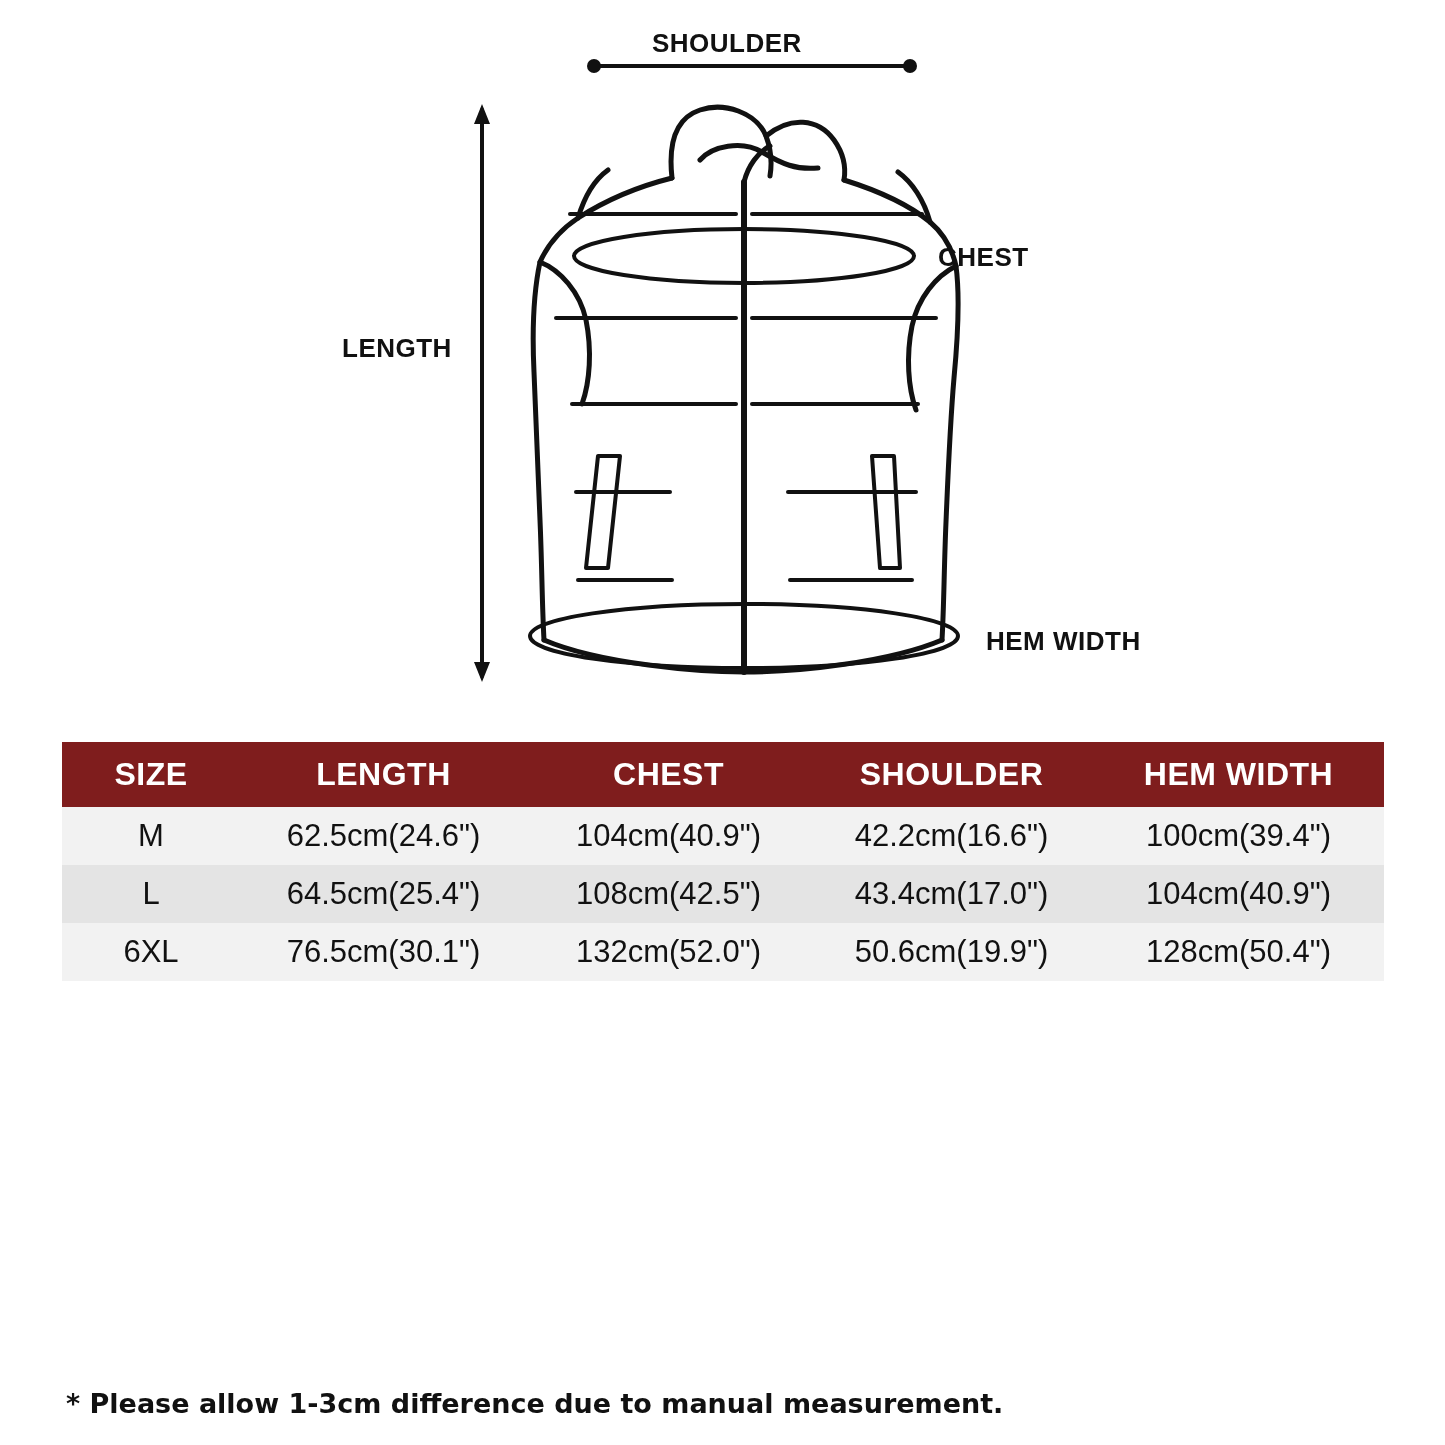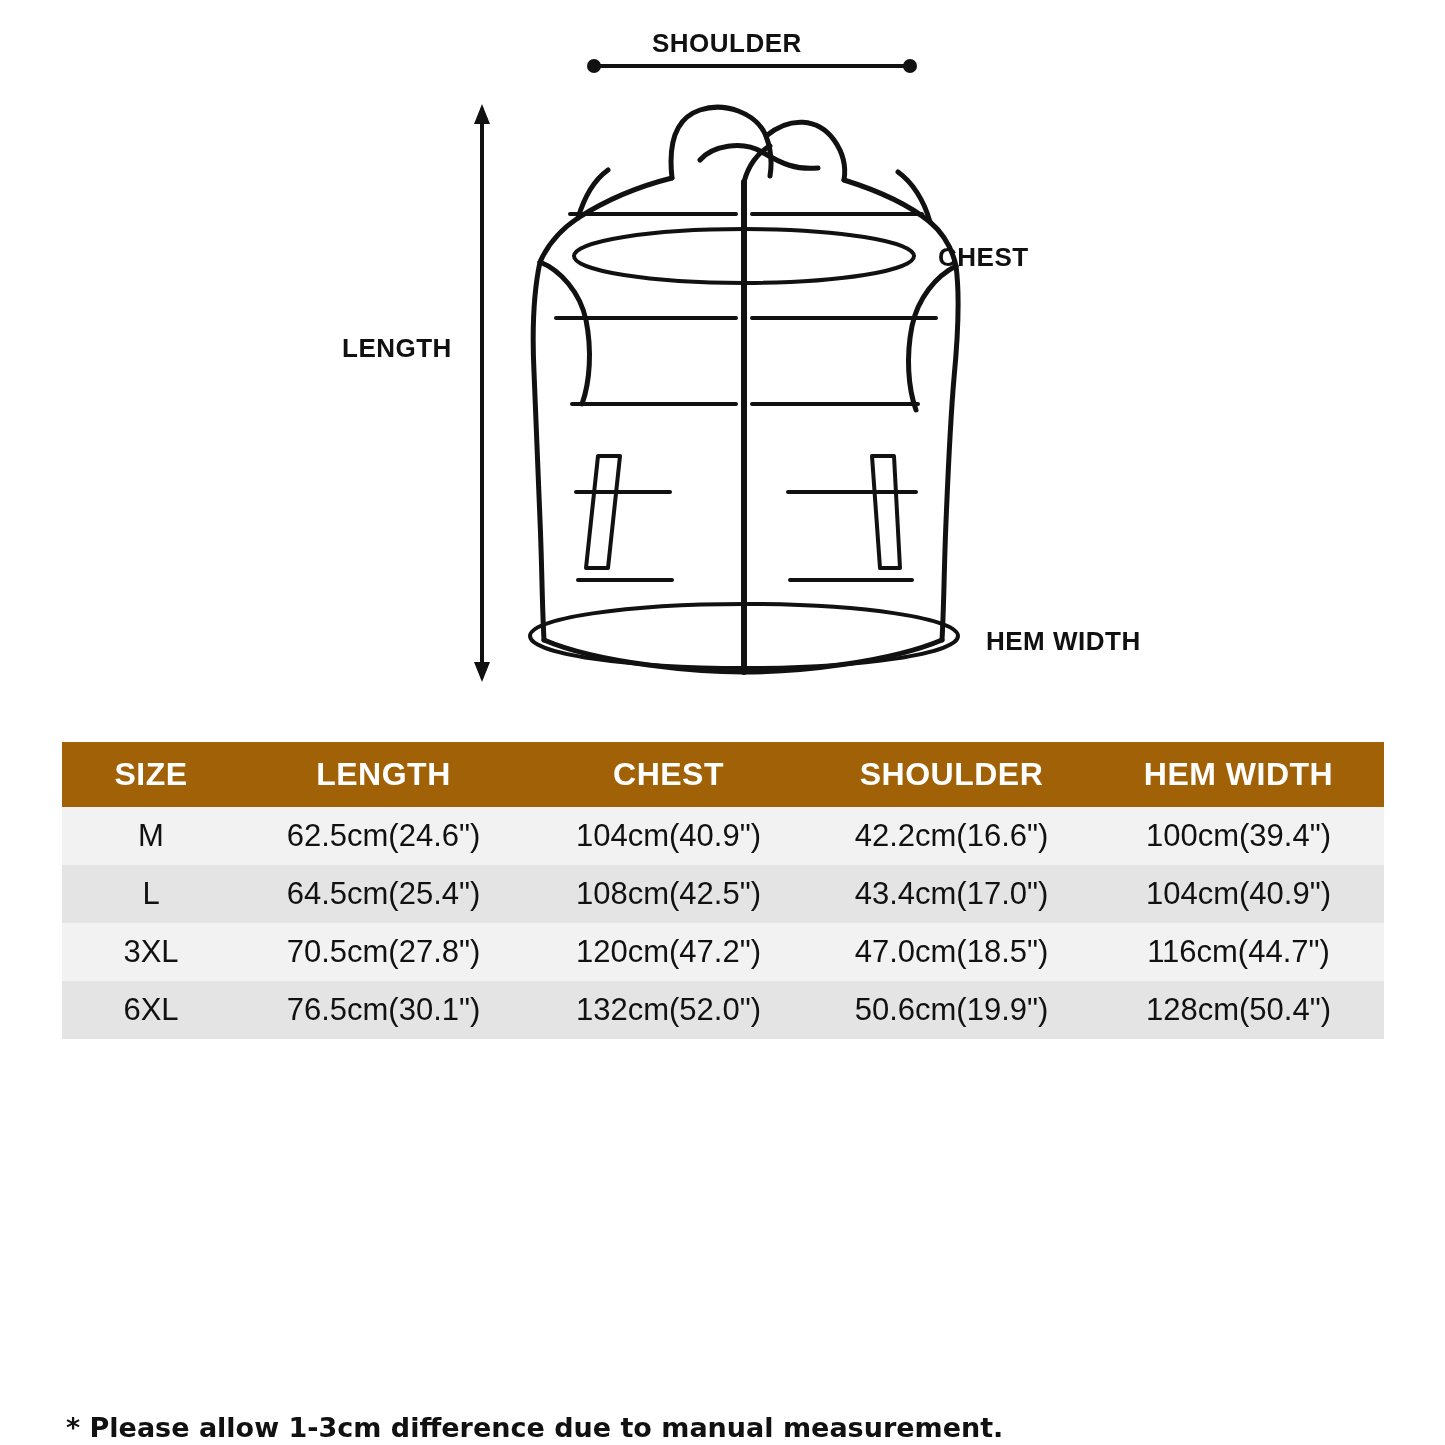--- a/index.html
+++ b/index.html
@@ -57,7 +57,7 @@
     table-layout: fixed;
   }
   table.size-table th {
-    background: #a16207;
+    background: #7f1d1d;
     color: #ffffff;
     font-size: 32px;
     font-weight: bold;

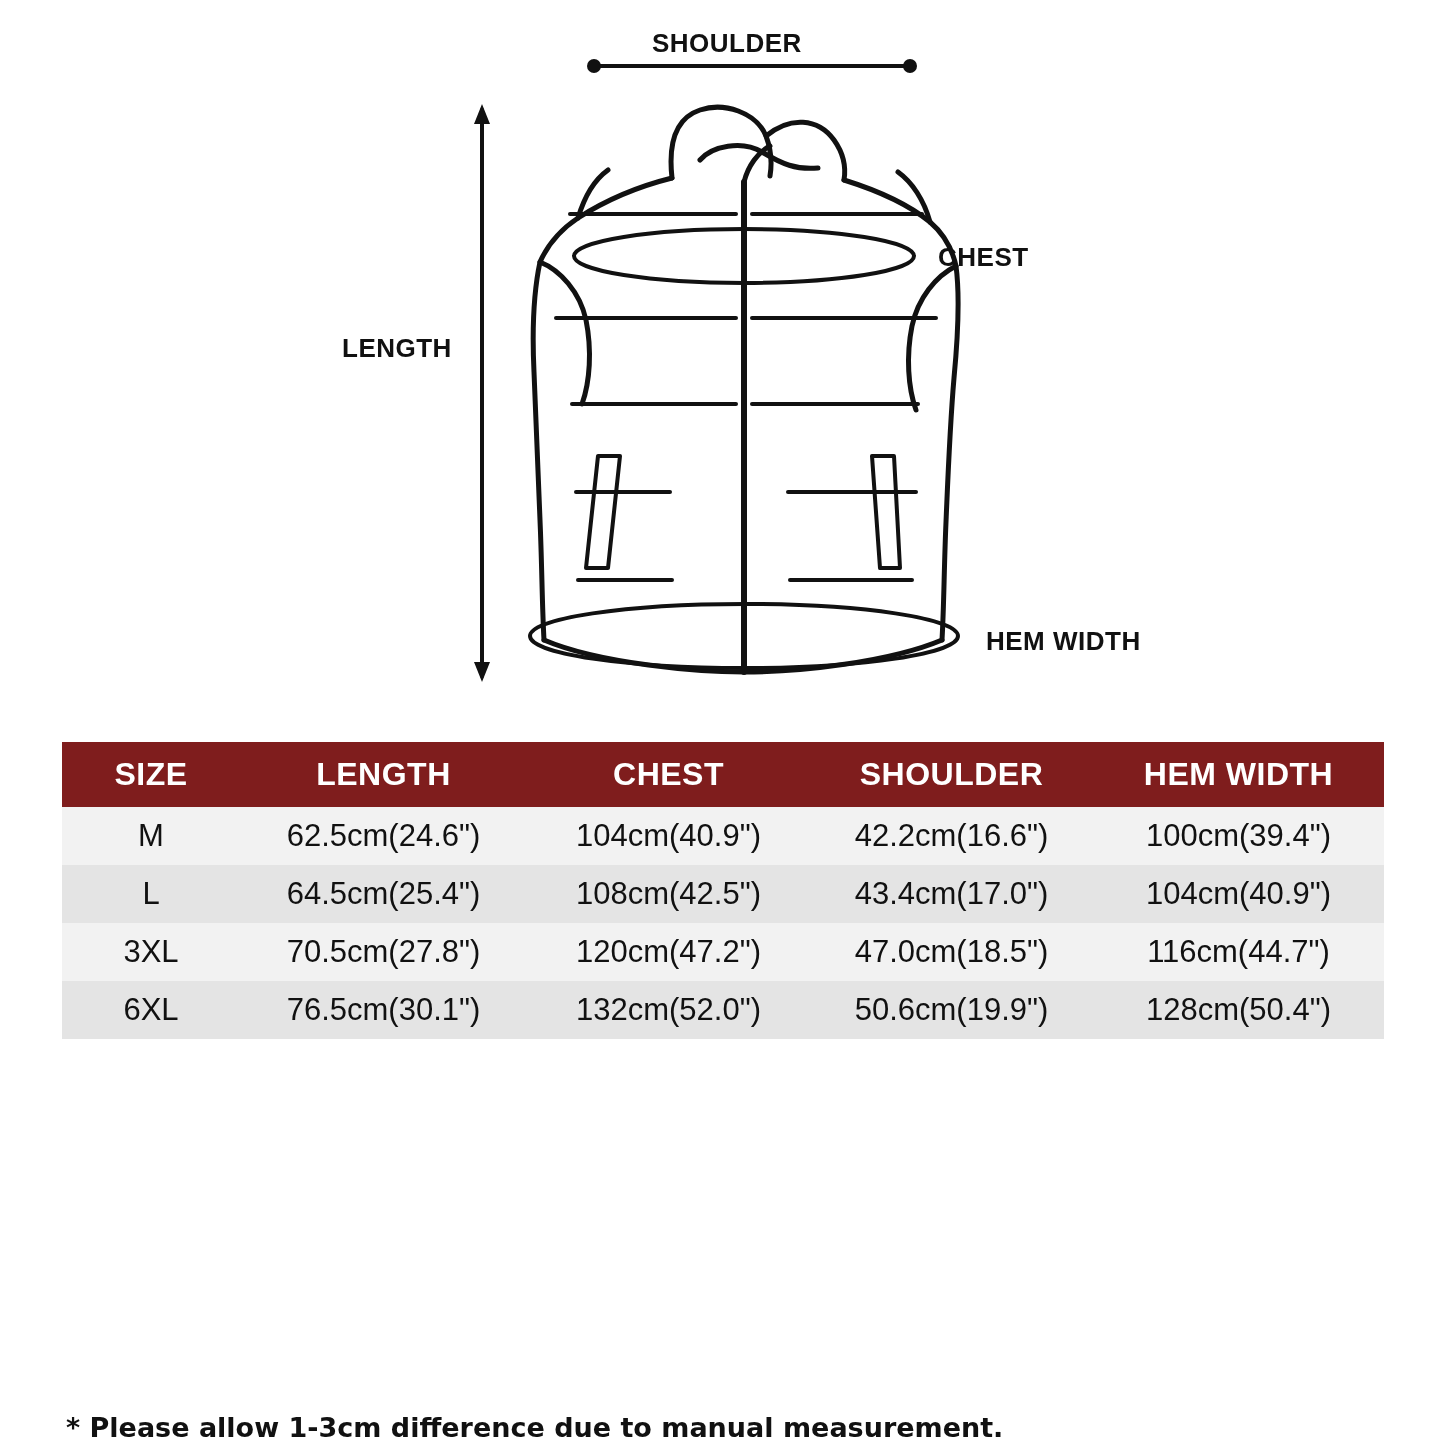--- a/index.html
+++ b/index.html
@@ -195,13 +195,6 @@
           <td>104cm(40.9")</td>
         </tr>
         <tr>
-          <td>3XL</td>
-          <td>70.5cm(27.8")</td>
-          <td>120cm(47.2")</td>
-          <td>47.0cm(18.5")</td>
-          <td>116cm(44.7")</td>
-        </tr>
-        <tr>
           <td>6XL</td>
           <td>76.5cm(30.1")</td>
           <td>132cm(52.0")</td>

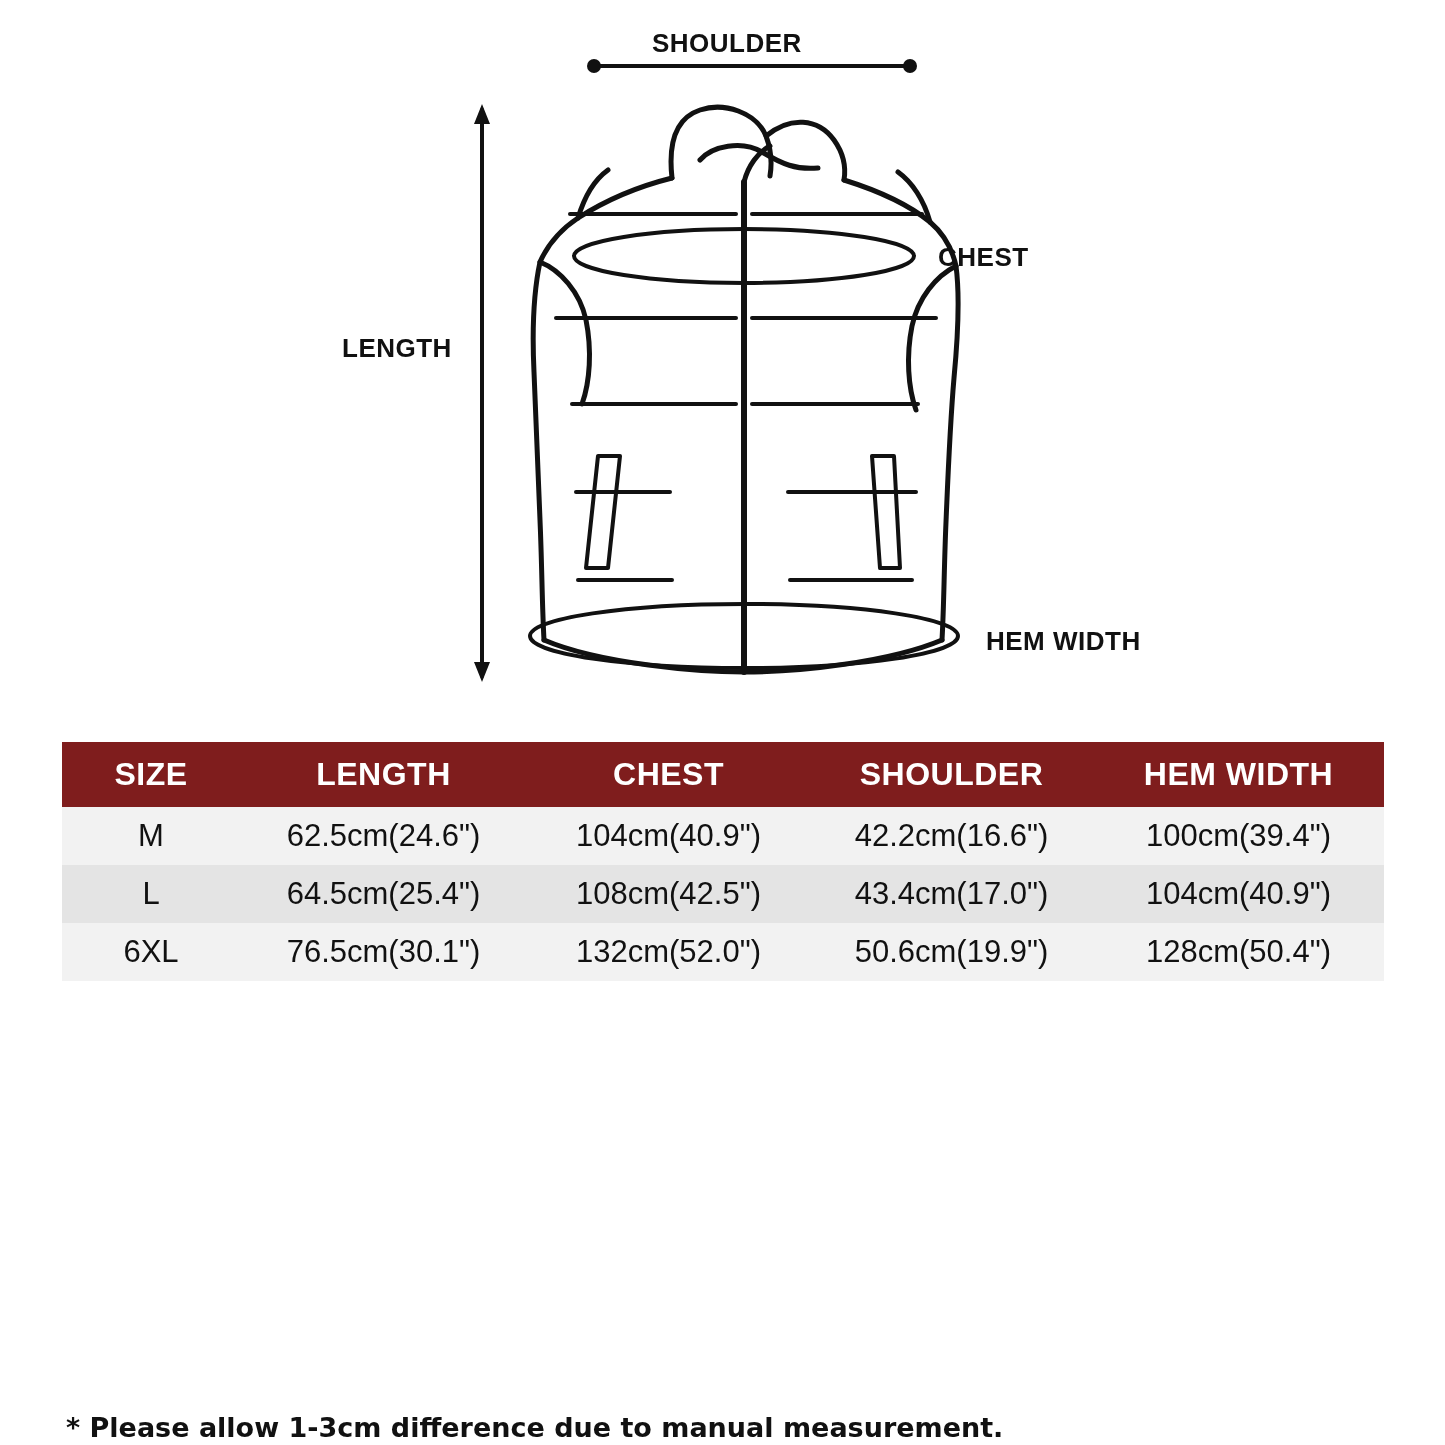--- a/index.html
+++ b/index.html
@@ -88,7 +88,6 @@
     font-weight: bold;
     color: #111111;
     font-family: "DejaVu Sans", sans-serif;
-    margin-top: 24px;
   }
 </style>
 </head>

